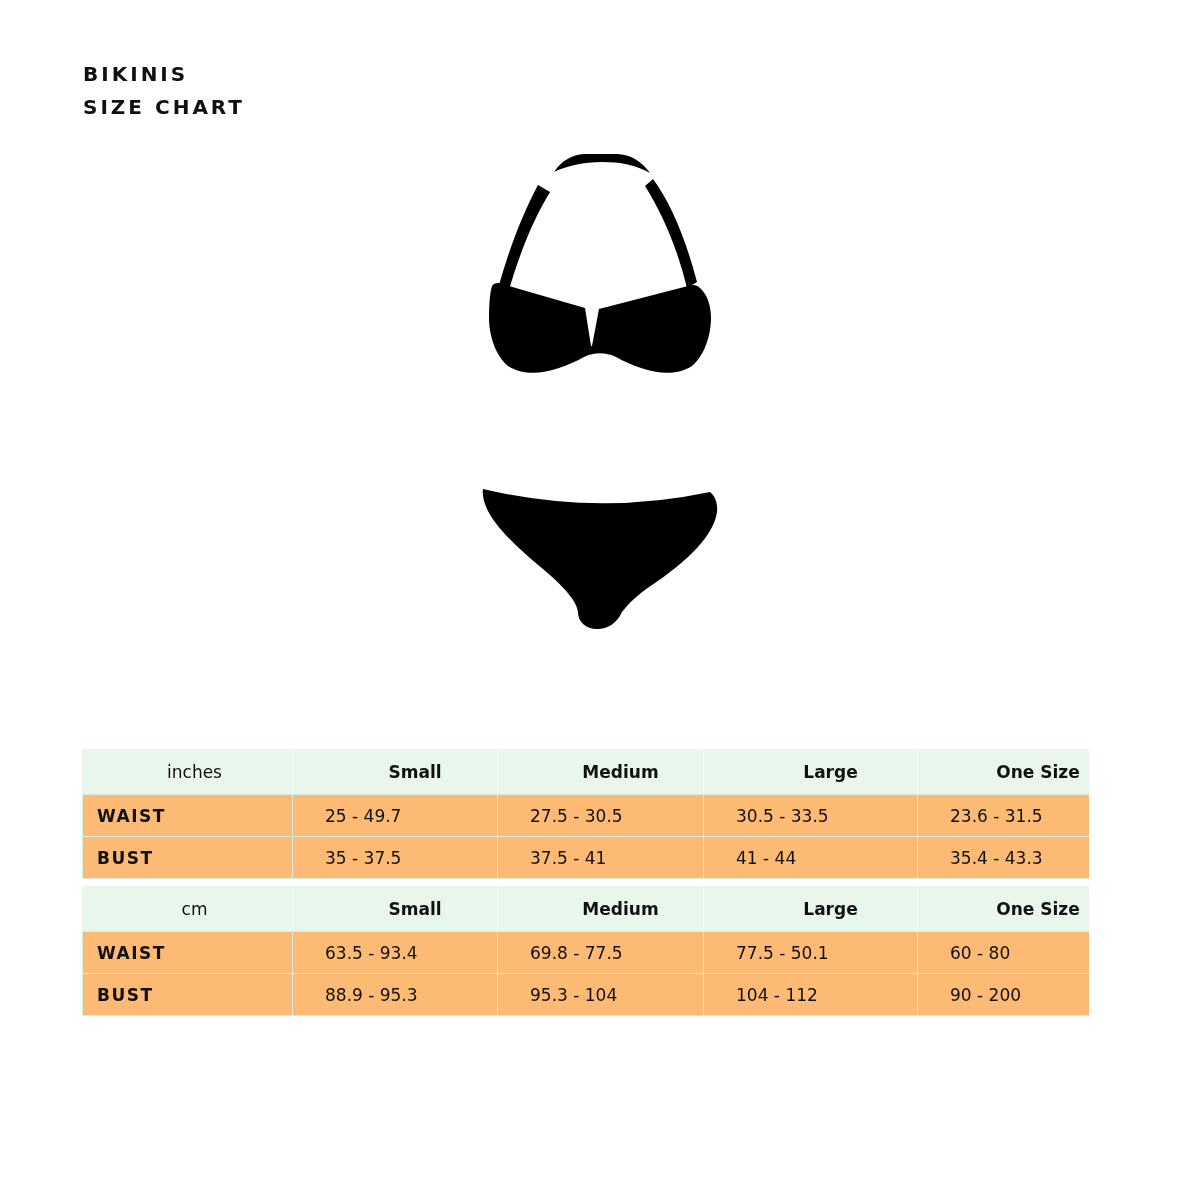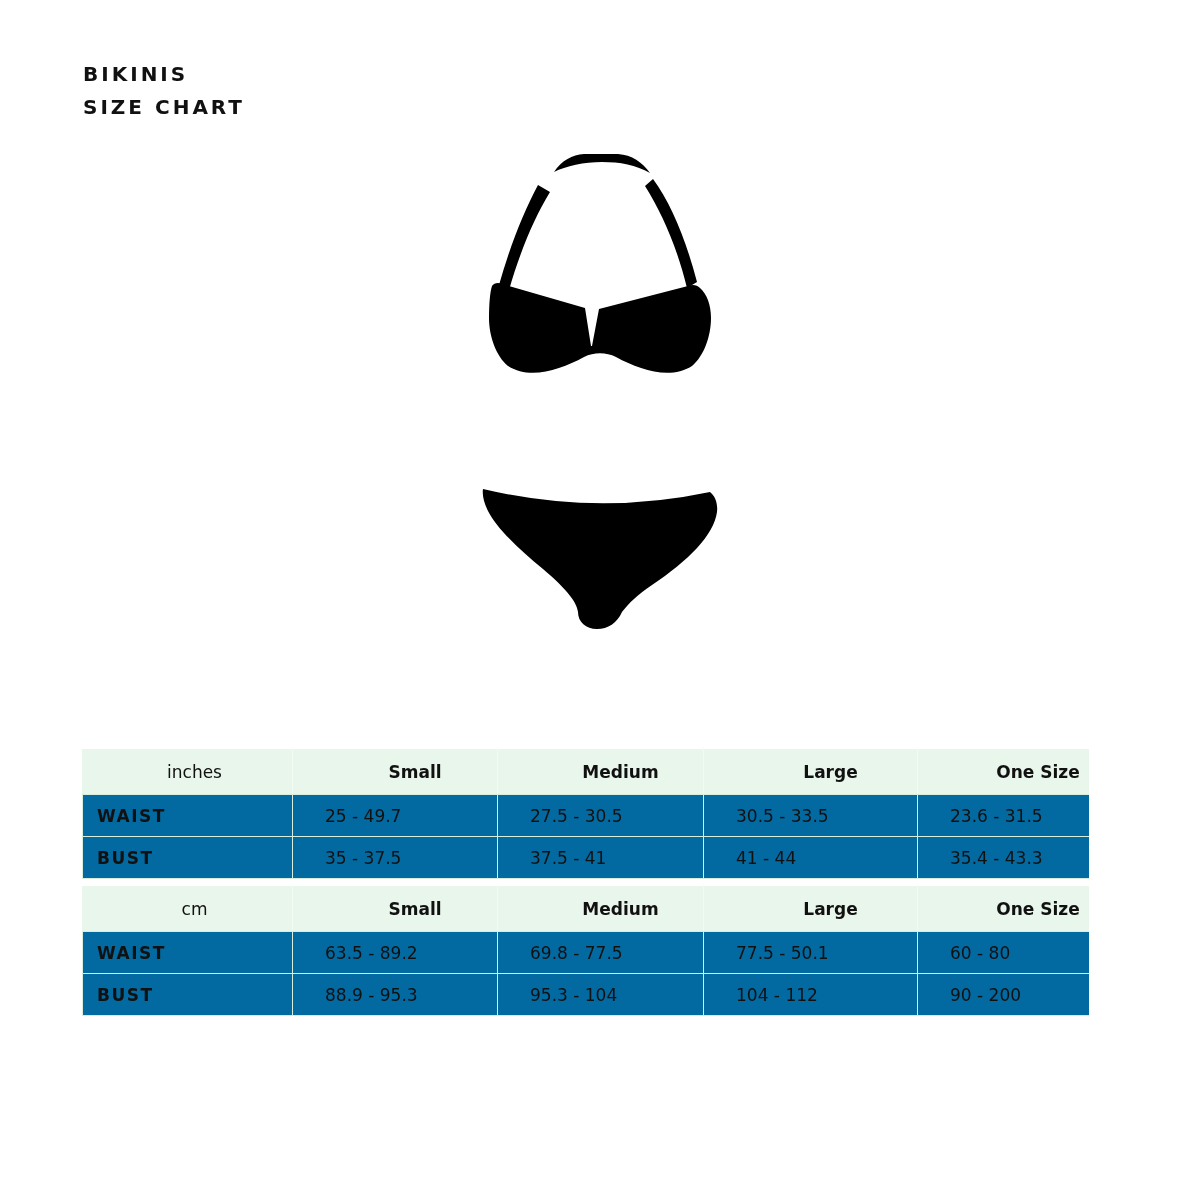--- a/index.html
+++ b/index.html
@@ -41,7 +41,7 @@
   }
   .size-table th.unit{font-weight:400;padding-left:14px;border-left:1px solid var(--table-header-bg,#e9f6eb);}
   .size-table td{
-    height:41px;vertical-align:middle;background:#0369a1;
+    height:41px;vertical-align:middle;background:#fdba74;
     border:1px solid var(--table-border,#d8eedd);
     padding:0 0 0 32px;white-space:nowrap;
   }

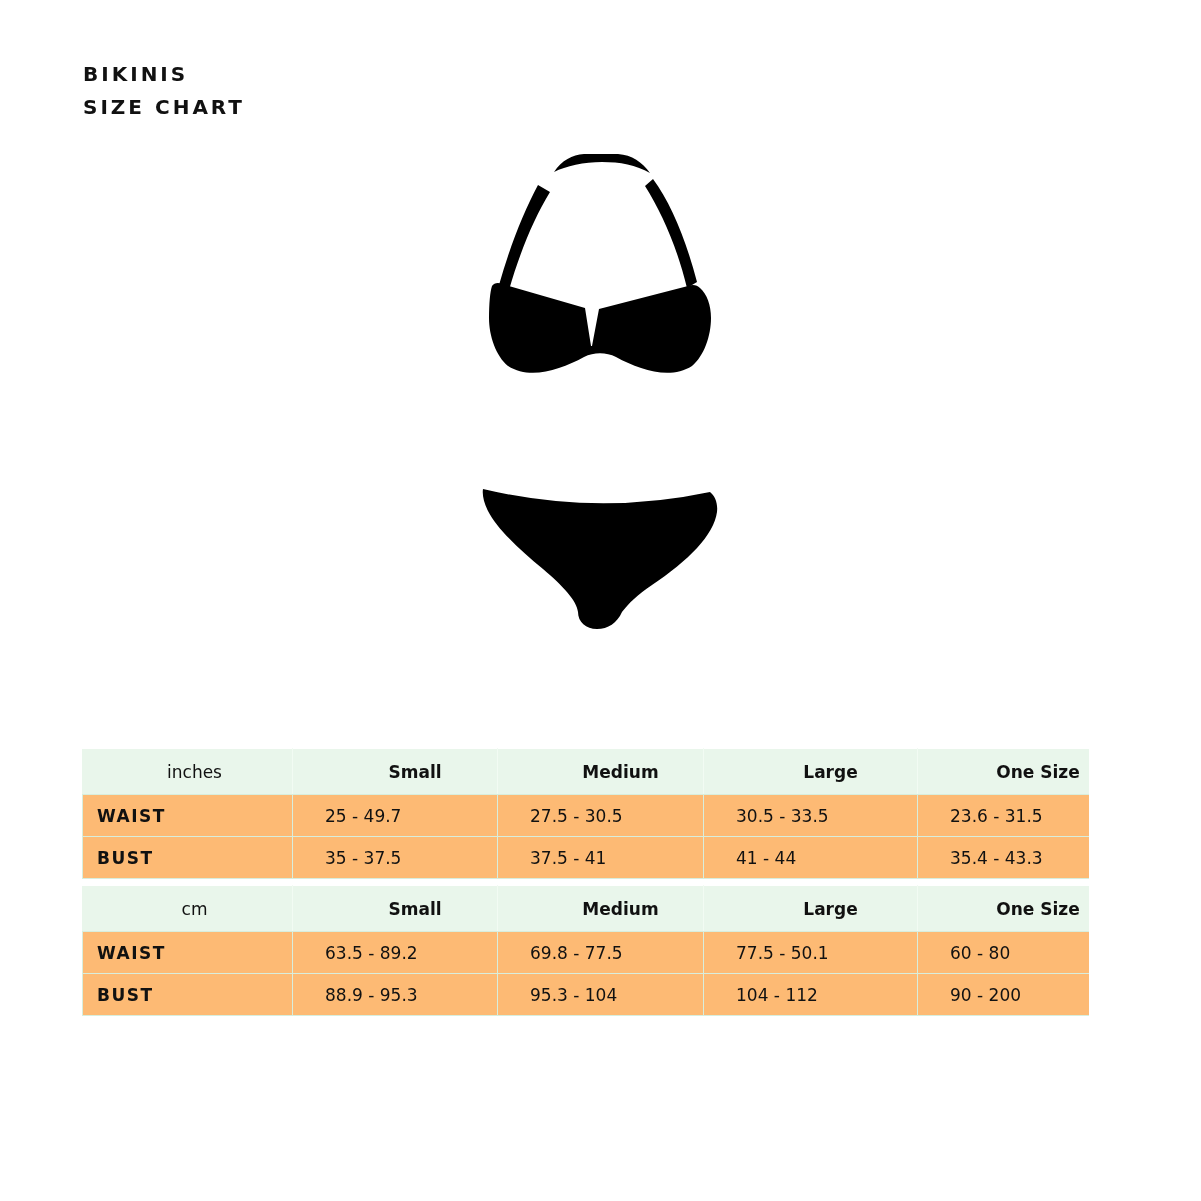--- a/index.html
+++ b/index.html
@@ -150,7 +150,7 @@
     <tbody>
       <tr>
         <td class="label">WAIST</td>
-        <td>63.5 - 89.2</td>
+        <td>63.5 - 93.4</td>
         <td>69.8 - 77.5</td>
         <td>77.5 - 50.1</td>
         <td>60 - 80</td>

